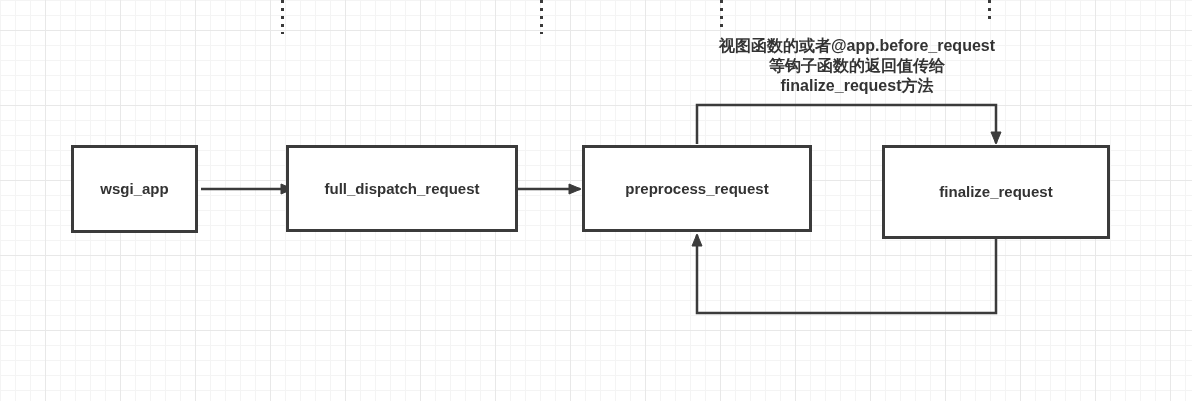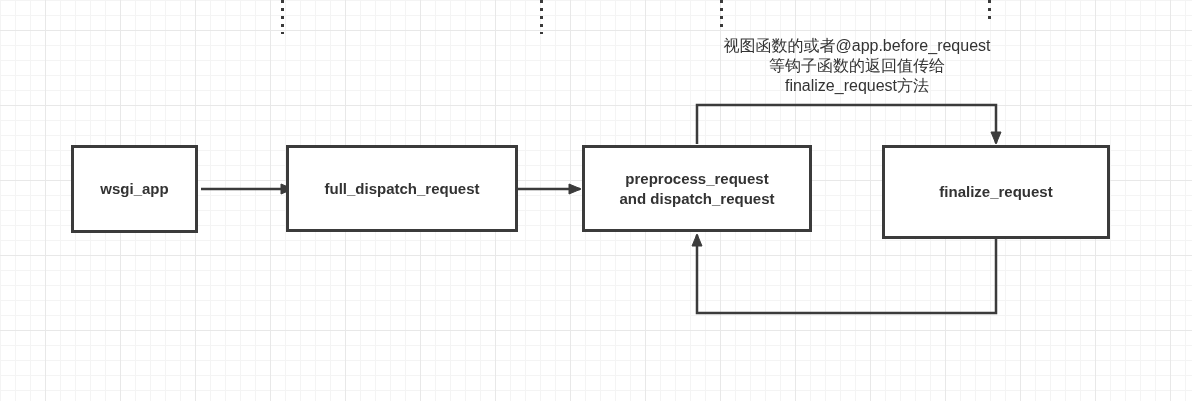--- a/index.html
+++ b/index.html
@@ -65,7 +65,7 @@
   .annotation {
     position: absolute;
     text-align: center;
-    font-weight: normal;
+    font-weight: bold;
     font-size: 16px;
     line-height: 20px;
     color: #333333;

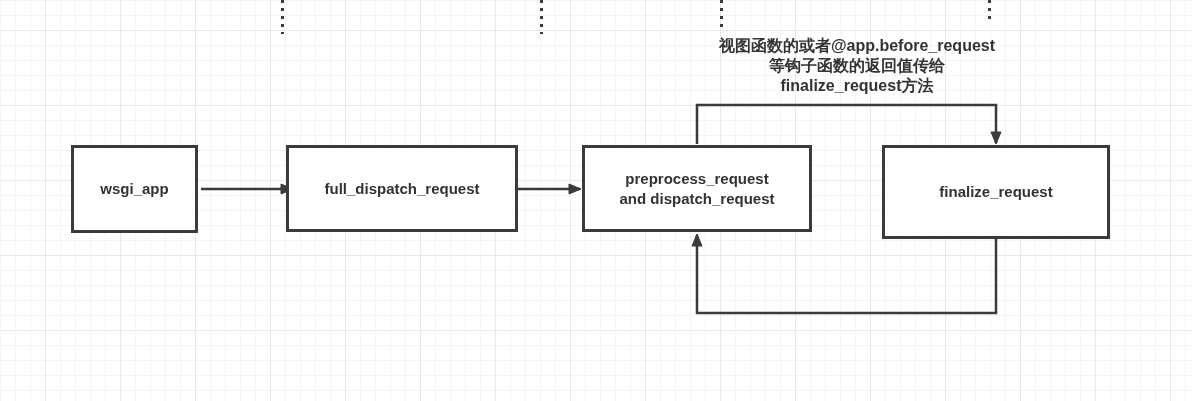--- a/index.html
+++ b/index.html
@@ -107,7 +107,6 @@
 
   <div class="node node-pre">
     <div>preprocess_request</div>
-    <div>and dispatch_request</div>
   </div>
 
   <div class="node node-finalize">

